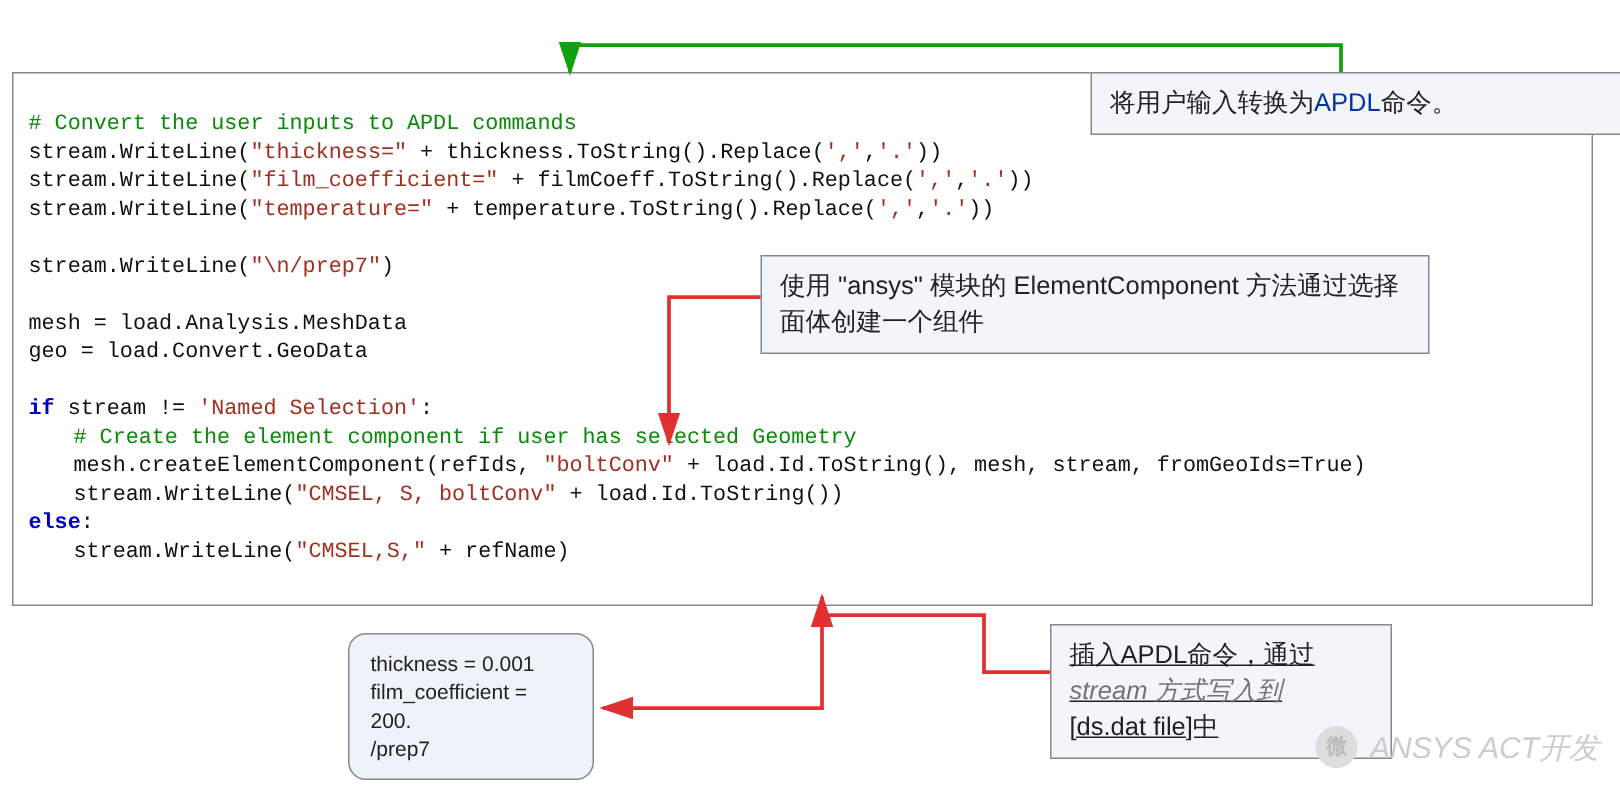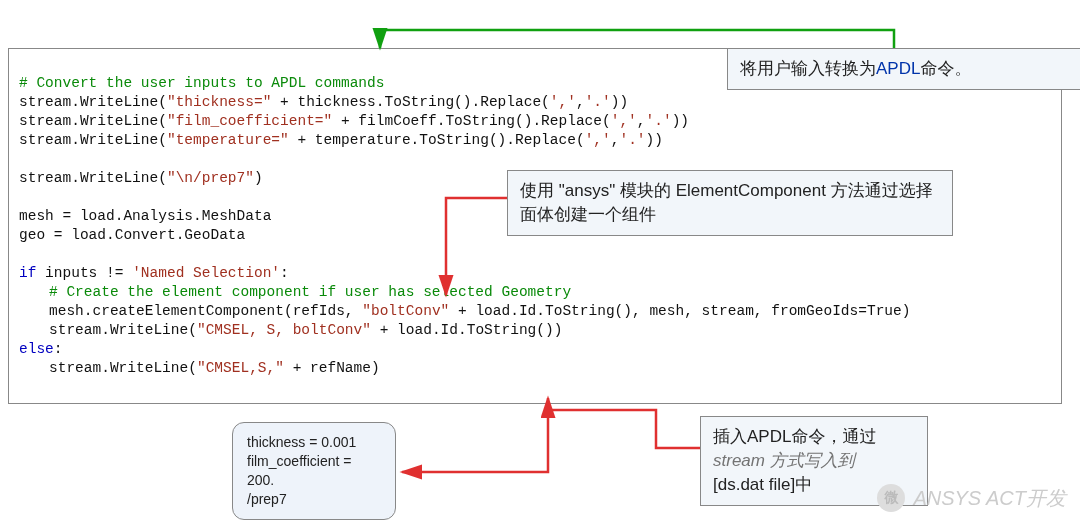--- a/index.html
+++ b/index.html
@@ -27,7 +27,7 @@
   }
   .c-comment { color: #0a8a0a; }
   .c-str { color: #a03020; }
-  .c-kw { color: #0000c0; font-weight: normal; }
+  .c-kw { color: #0000c0; font-weight: bold; }
   .c-text { color: #111; }
   .indent1 { padding-left: 30px; display: inline-block; }
 

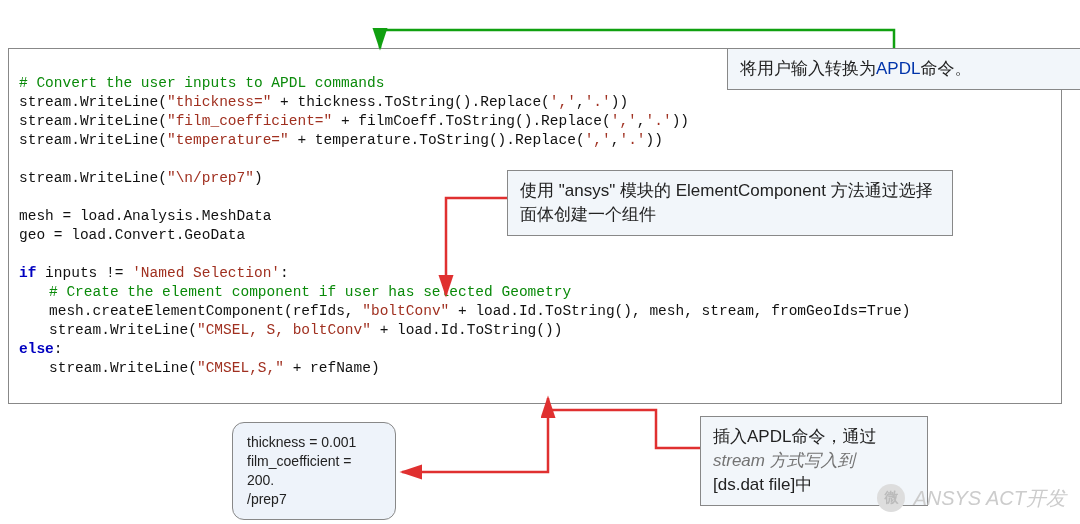--- a/index.html
+++ b/index.html
@@ -97,7 +97,7 @@
 <span class="c-text">mesh = load.Analysis.MeshData</span>
 <span class="c-text">geo = load.Convert.GeoData</span>
 
-<span class="c-kw">if</span><span class="c-text"> inputs != </span><span class="c-str">'Named Selection'</span><span class="c-text">:</span>
+<span class="c-kw">if</span><span class="c-text"> stream != </span><span class="c-str">'Named Selection'</span><span class="c-text">:</span>
 <span class="indent1"><span class="c-comment"># Create the element component if user has selected Geometry</span></span>
 <span class="indent1"><span class="c-text">mesh.createElementComponent(refIds, </span><span class="c-str">"boltConv"</span><span class="c-text"> + load.Id.ToString(), mesh, stream, fromGeoIds=True)</span></span>
 <span class="indent1"><span class="c-text">stream.WriteLine(</span><span class="c-str">"CMSEL, S, boltConv"</span><span class="c-text"> + load.Id.ToString())</span></span>

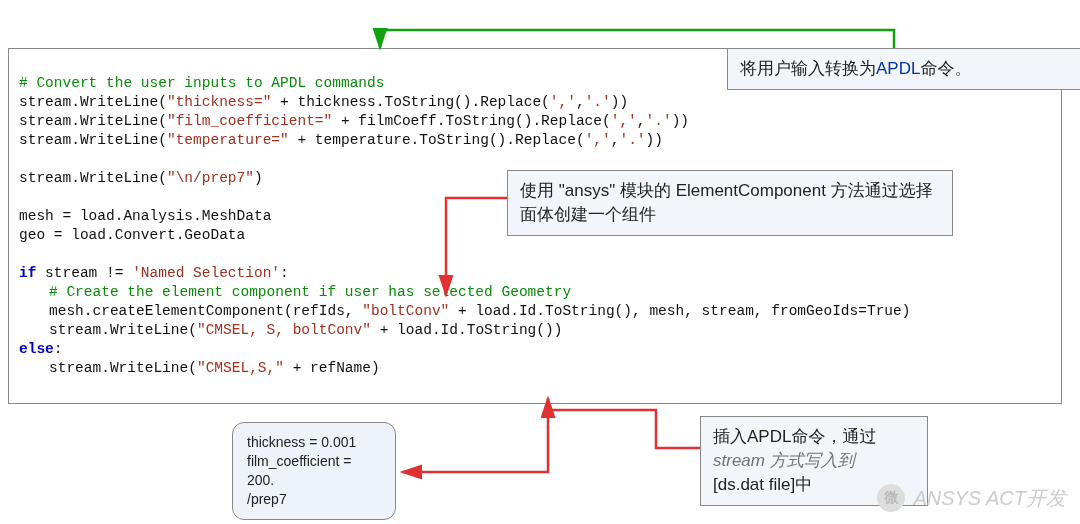--- a/index.html
+++ b/index.html
@@ -113,7 +113,7 @@
   <span>使用 "ansys" 模块的 </span><span class="kw-elem">ElementComponent</span><span> 方法通过选择面体创建一个组件</span>
 </div>
 
-<div class="callout" style="left:700px; top:416px; width:228px;">
+<div class="callout" style="left:700px; top:416px; width:228px;text-decoration:underline;">
   <span>插入APDL命令，通过</span><br>
   <span class="kw-stream">stream </span><span class="kw-stream">方式写入到</span><br>
   <span>[ds.dat file]中</span>

